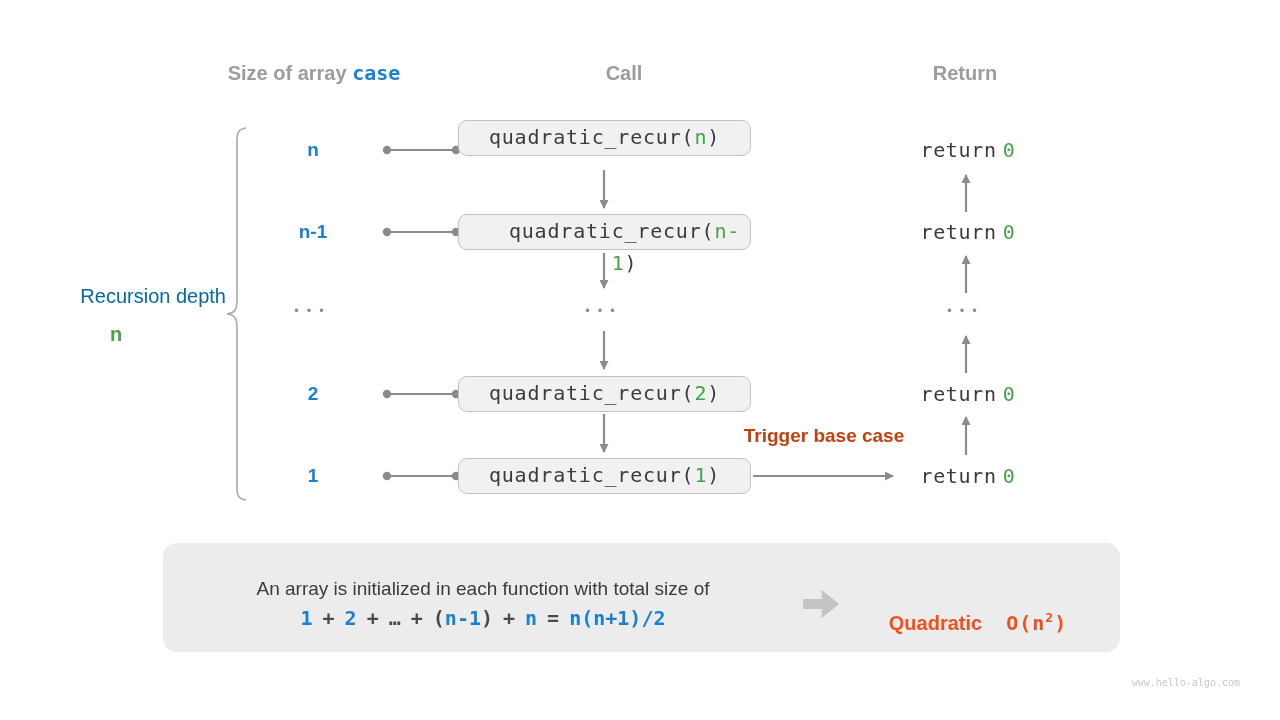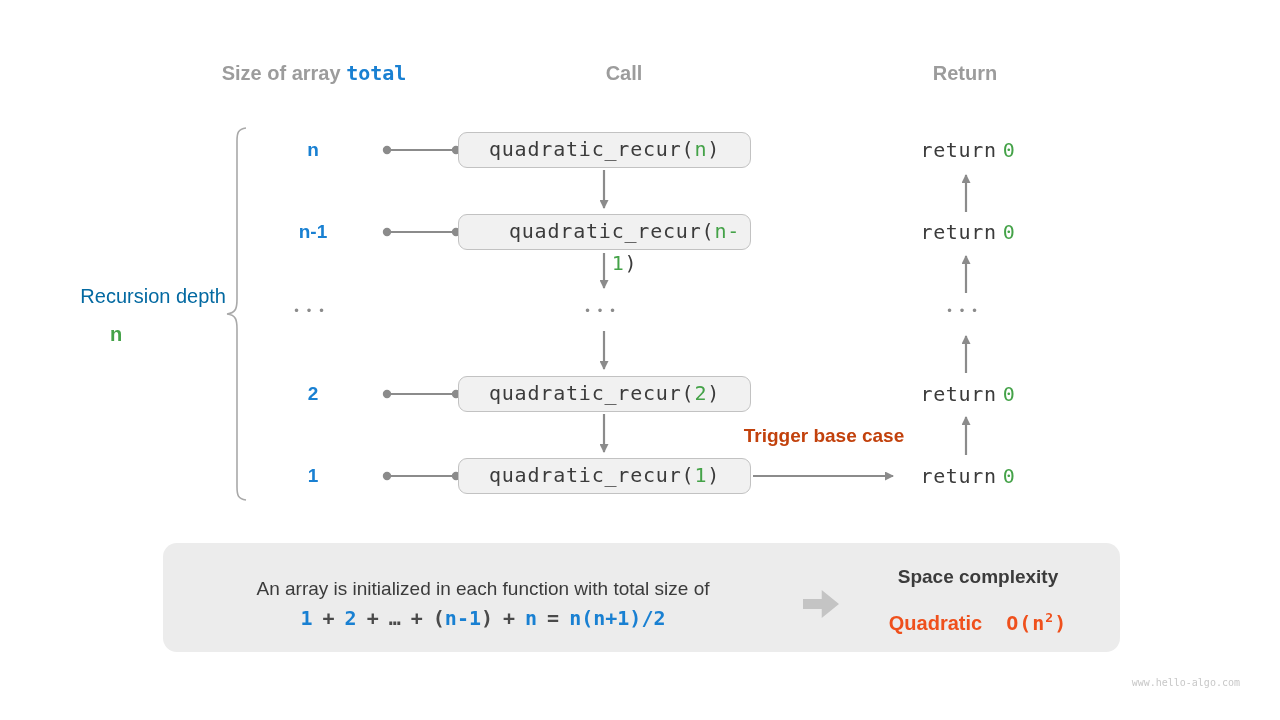--- a/index.html
+++ b/index.html
@@ -87,7 +87,7 @@
     <line x1="753" y1="476" x2="893" y2="476" stroke="#8b8b8b" stroke-width="2.2" marker-end="url(#ah)"></line>
   </svg>
 
-  <div class="abs hdr ctr" style="left:164px;top:60px;width:300px;"><span>Size of array </span><span class="mono blue">total</span></div>
+  <div class="abs hdr ctr" style="left:164px;top:60px;width:300px;"><span>Size of array </span><span class="mono blue">case</span></div>
   <div class="abs hdr ctr" style="left:524px;top:60px;width:200px;">Call</div>
   <div class="abs hdr ctr" style="left:865px;top:60px;width:200px;">Return</div>
 

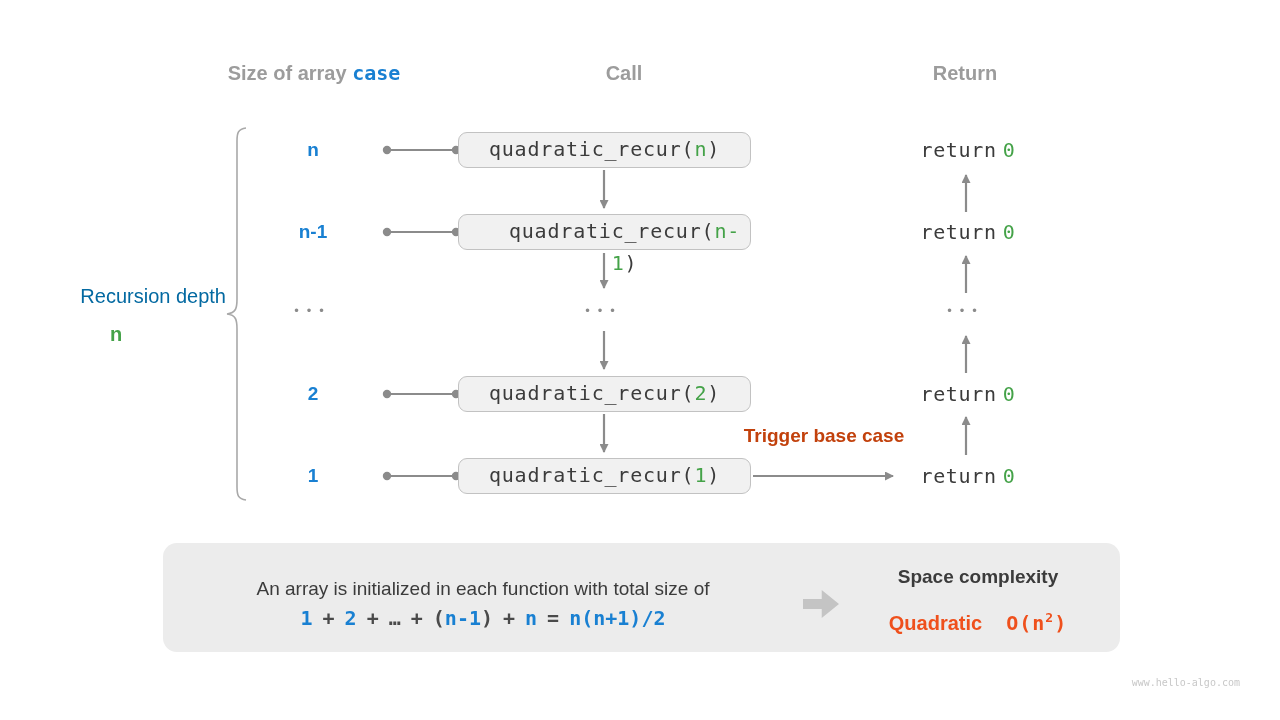--- a/index.html
+++ b/index.html
@@ -100,7 +100,7 @@
   <div class="abs rowlab" style="left:233px;top:381px;">2</div>
   <div class="abs rowlab" style="left:233px;top:463px;">1</div>
 
-  <div class="abs callbox" style="top:132px;"><span>quadratic_recur(</span><span class="green">n</span><span>)</span></div>
+  <div class="abs callbox" style="top:120px;"><span>quadratic_recur(</span><span class="green">n</span><span>)</span></div>
   <div class="abs callbox" style="top:214px;padding-left:40px;"><span>quadratic_recur(</span><span class="green">n-1</span><span>)</span></div>
   <div class="abs dots" style="left:544px;top:301px;">•••</div>
   <div class="abs callbox" style="top:376px;"><span>quadratic_recur(</span><span class="green">2</span><span>)</span></div>

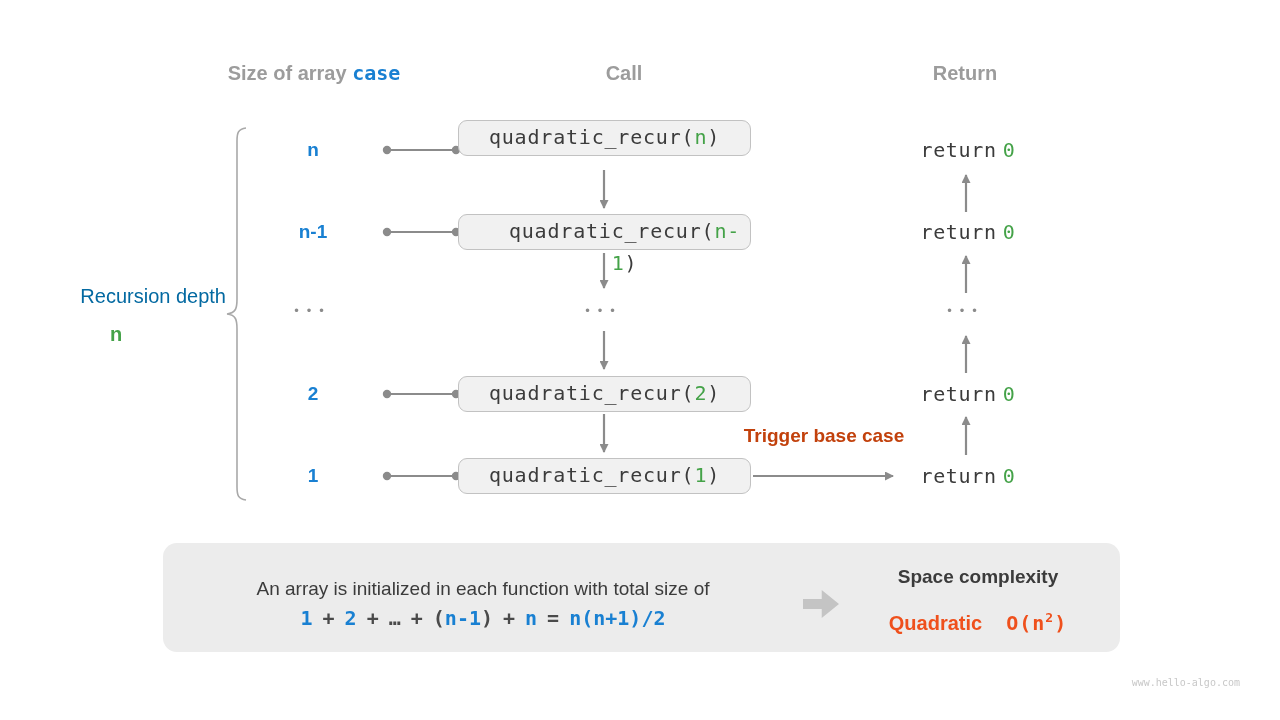--- a/index.html
+++ b/index.html
@@ -132,7 +132,6 @@
       <span class="f-blue">n(n+1)/2</span>
     </div>
     <div class="abs blockarrow"></div>
-    <div class="abs p-title">Space complexity</div>
     <div class="abs p-quad"><span>Quadratic</span><span class="bigo"><span>O(n</span><sup>2</sup><span>)</span></span></div>
   </div>
 

